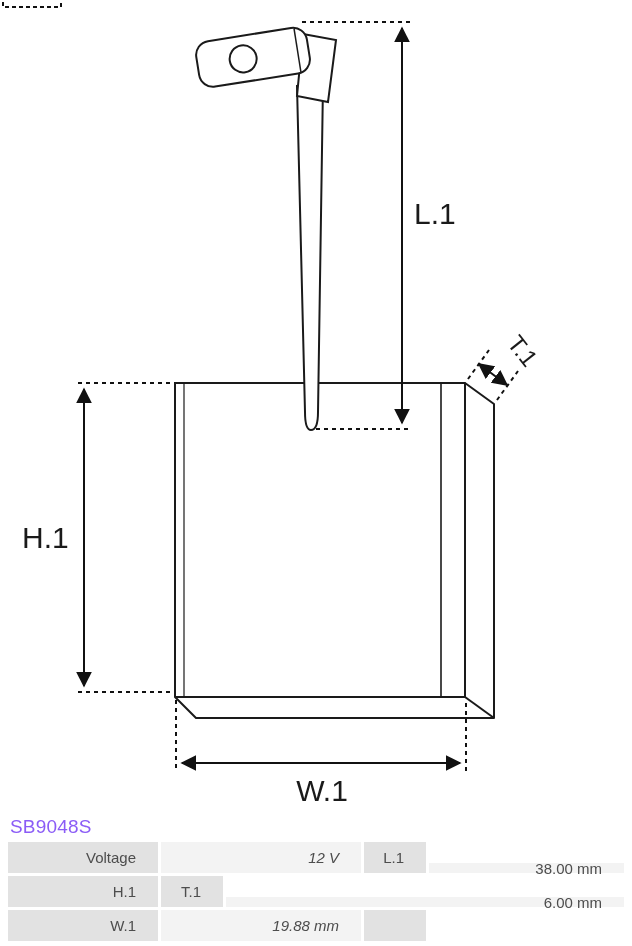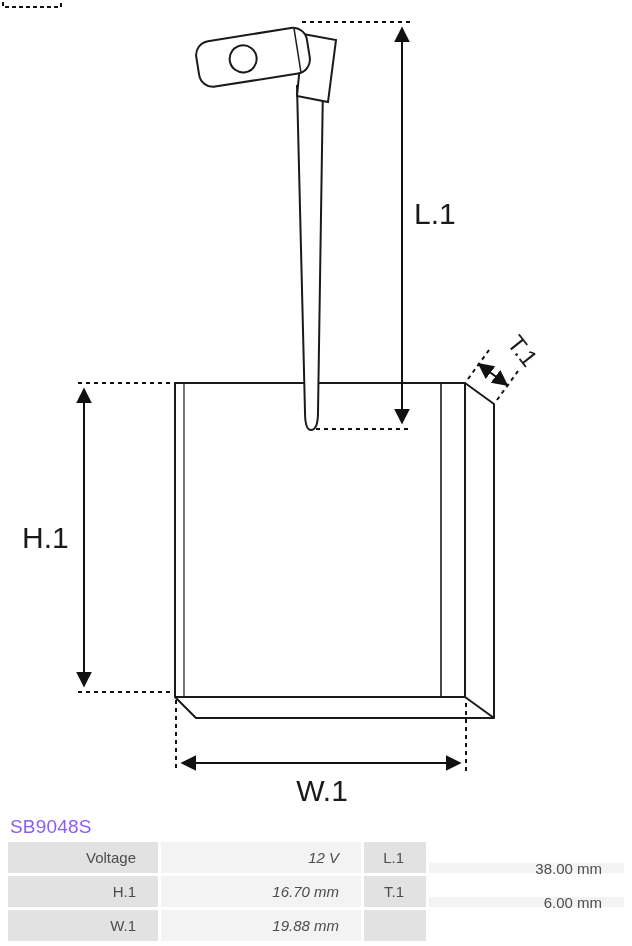--- a/index.html
+++ b/index.html
@@ -102,7 +102,6 @@
     </div>
     <div class="spec-row">
       <div class="cell label c1">H.1</div>
-      <div class="cell value c2">16.70 mm</div>
       <div class="cell label c3">T.1</div>
       <div class="cell value c4">6.00 mm</div>
     </div>

